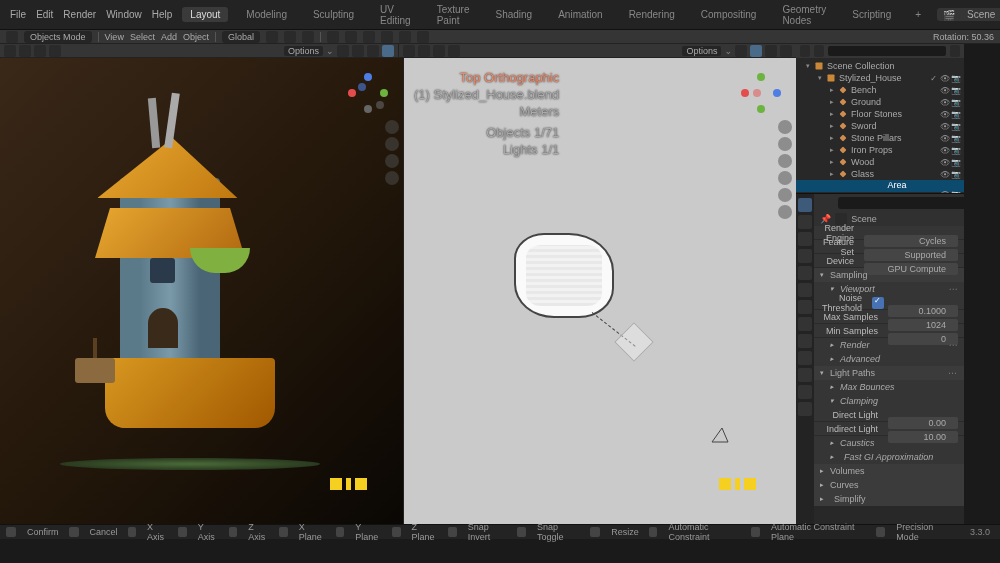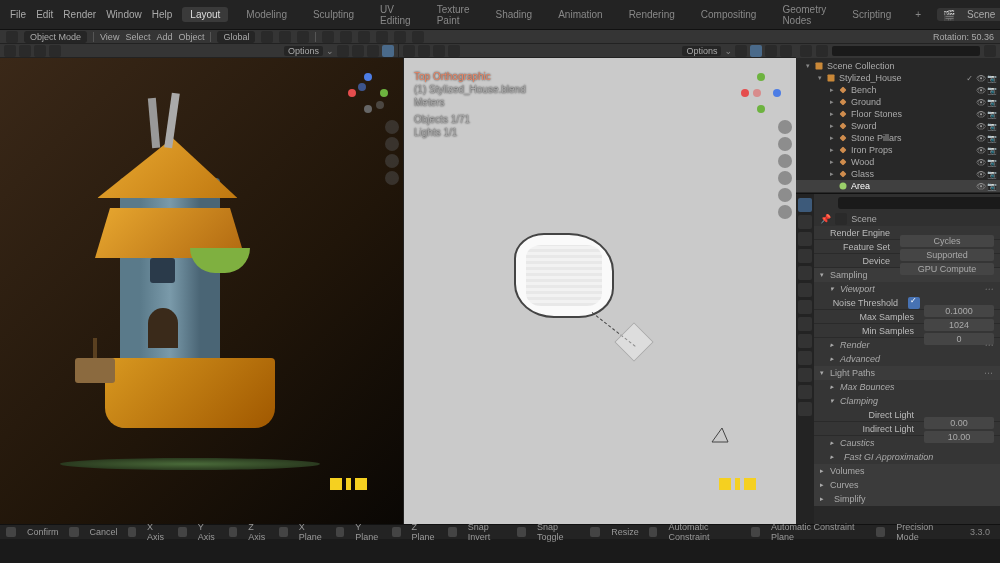--- a/index.html
+++ b/index.html
@@ -158,7 +158,7 @@
 
 <div class="tool-header">
   <span class="mini-icon"></span>
-  <span class="dropdown">Object Mode</span>
+  <span class="dropdown">Objects Mode</span>
   <span class="sep"></span>
   <span>View</span>
   <span>Select</span>

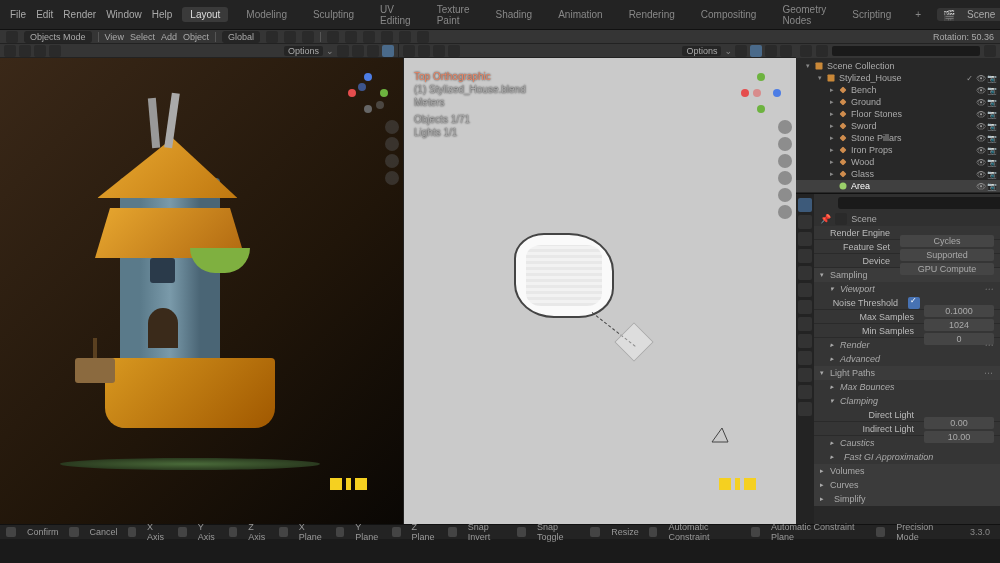--- a/index.html
+++ b/index.html
@@ -79,7 +79,7 @@
 .ysq.thin { width: 5px; }
 
 
-.right-col { width: 204px; display: flex; flex-direction: column; background: #282828; }
+.right-col { width: 168px; display: flex; flex-direction: column; background: #282828; }
 .outliner { height: 150px; border-bottom: 1px solid #111; overflow: hidden; font-size: 9px; }
 .outliner-hdr { height: 14px; background: #353535; display: flex; align-items: center; padding: 0 4px; gap: 4px; }
 .outliner-hdr input { background: #1a1a1a; border: none; flex: 1; height: 10px; color: #aaa; font-size: 8px; padding: 0 4px; border-radius: 2px; }

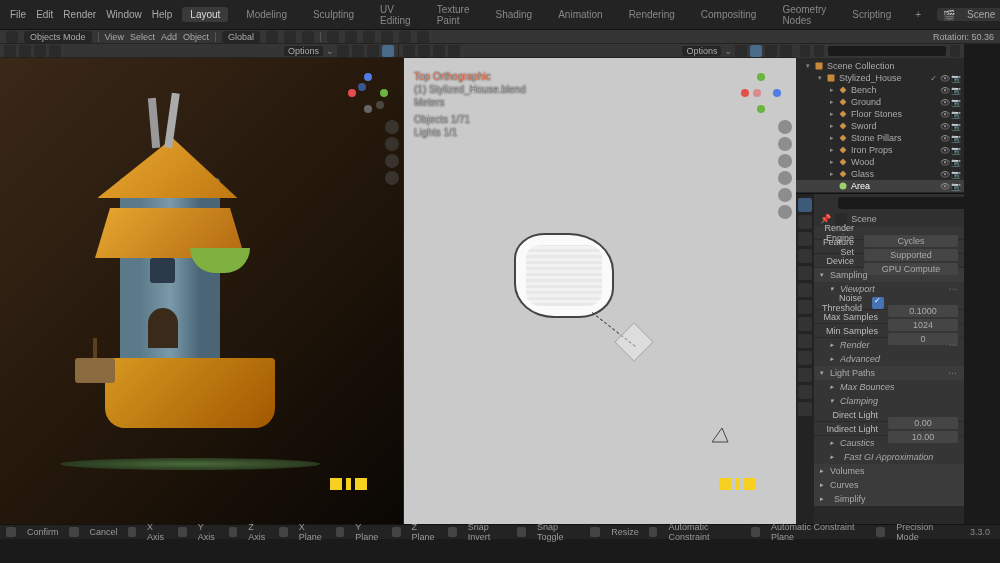--- a/index.html
+++ b/index.html
@@ -62,7 +62,7 @@
 .vp-side-icons { position: absolute; right: 4px; top: 62px; display: flex; flex-direction: column; gap: 3px; }
 .vp-side-icons div { width: 14px; height: 14px; background: rgba(80,80,80,0.5); border-radius: 7px; }
 
-.overlay-text { position: absolute; top: 12px; left: 10px; font-size: 10px; color: #aaa; line-height: 1.3; text-shadow: 0 0 2px #000; }
+.overlay-text { position: absolute; top: 12px; left: 10px; font-size: 13px; color: #aaa; line-height: 1.3; text-shadow: 0 0 2px #000; text-align: right; }
 .overlay-text .red { color: #e86; }
 
 

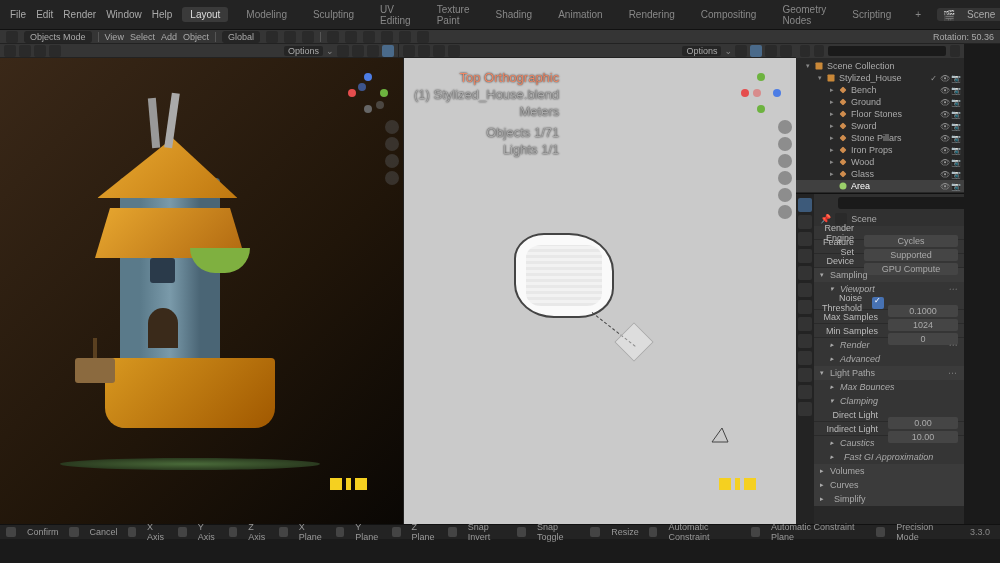--- a/index.html
+++ b/index.html
@@ -87,7 +87,7 @@
 .outree .row { display: flex; align-items: center; height: 12px; padding-left: 10px; }
 .outree .row.d1 { padding-left: 22px; }
 .outree .row.d2 { padding-left: 34px; }
-.outree .row.selected { background: #404040; color: #fff; }
+.outree .row.selected { background: #0c4a6e; color: #fff; flex-direction: column; }
 .outree .tri { width: 8px; font-size: 7px; color: #888; }
 .outree .ico { width: 10px; height: 10px; margin-right: 3px; display: inline-block; }
 .ico-coll { background: #c98838; border-radius: 1px; transform: scale(0.7); }

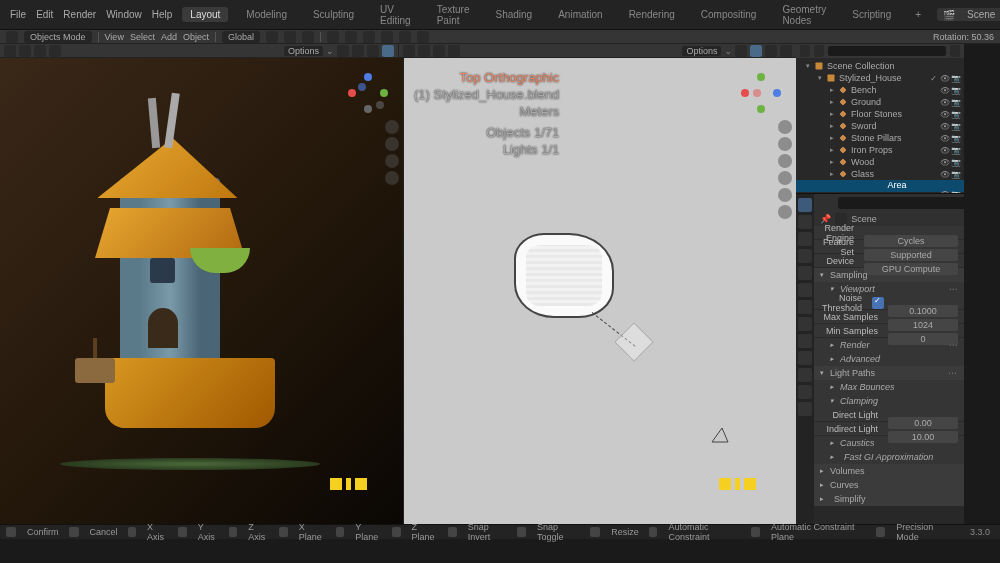--- a/index.html
+++ b/index.html
@@ -105,7 +105,7 @@
 .props-search input { flex: 1; background: #1a1a1a; border: none; height: 12px; border-radius: 3px; margin-left: 18px; }
 .propsrow { display: flex; align-items: center; padding: 2px 6px; gap: 4px; height: 14px; background: #353535; border-bottom: 1px solid #2a2a2a; }
 .propsrow .label { flex: 1; text-align: right; padding-right: 6px; color: #bbb; font-size: 9px; }
-.propsrow .val { width: 70px; background: #454545; text-align: center; padding: 1px 4px; border-radius: 2px; font-size: 9px; margin-top: 16px; }
+.propsrow .val { width: 70px; background: #454545; text-align: right; padding: 1px 12px; border-radius: 2px; font-size: 9px; margin-top: 16px; }
 .propsrow .val.wide { width: 94px; }
 .propsrow .check { width: 12px; height: 12px; background: #4772b3; border-radius: 2px; position: relative; }
 .propsrow .check::after { content: "✓"; color: #fff; font-size: 8px; position: absolute; left: 2px; top: -1px; }

